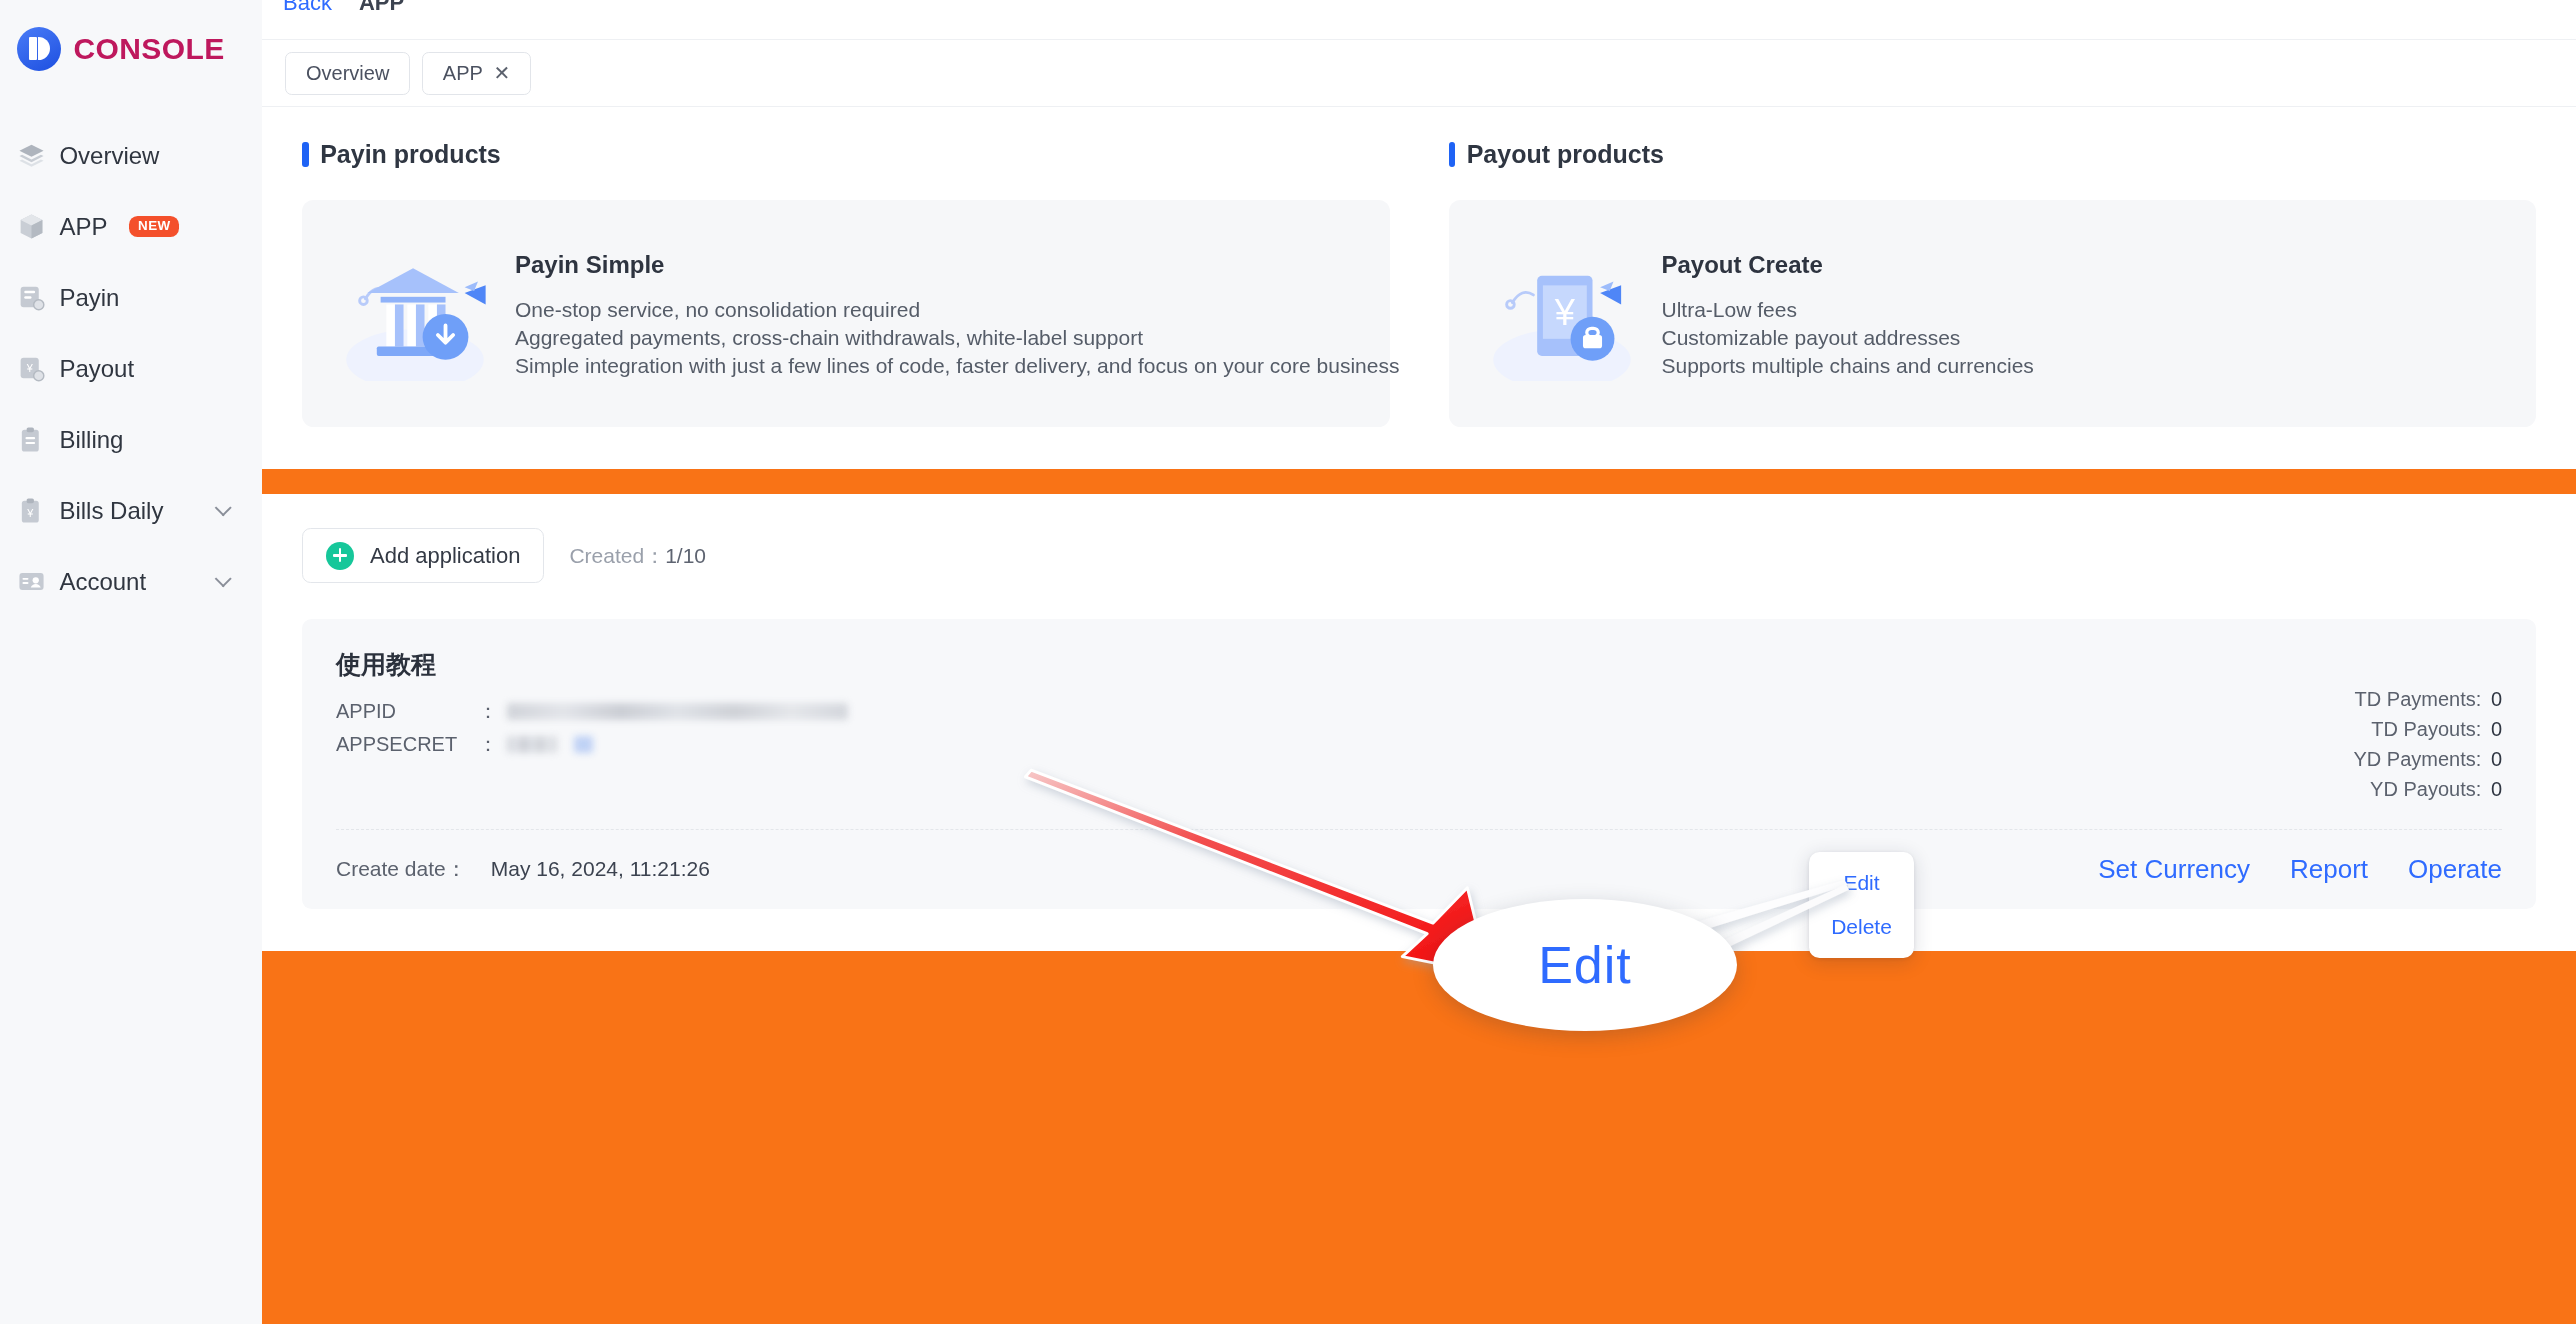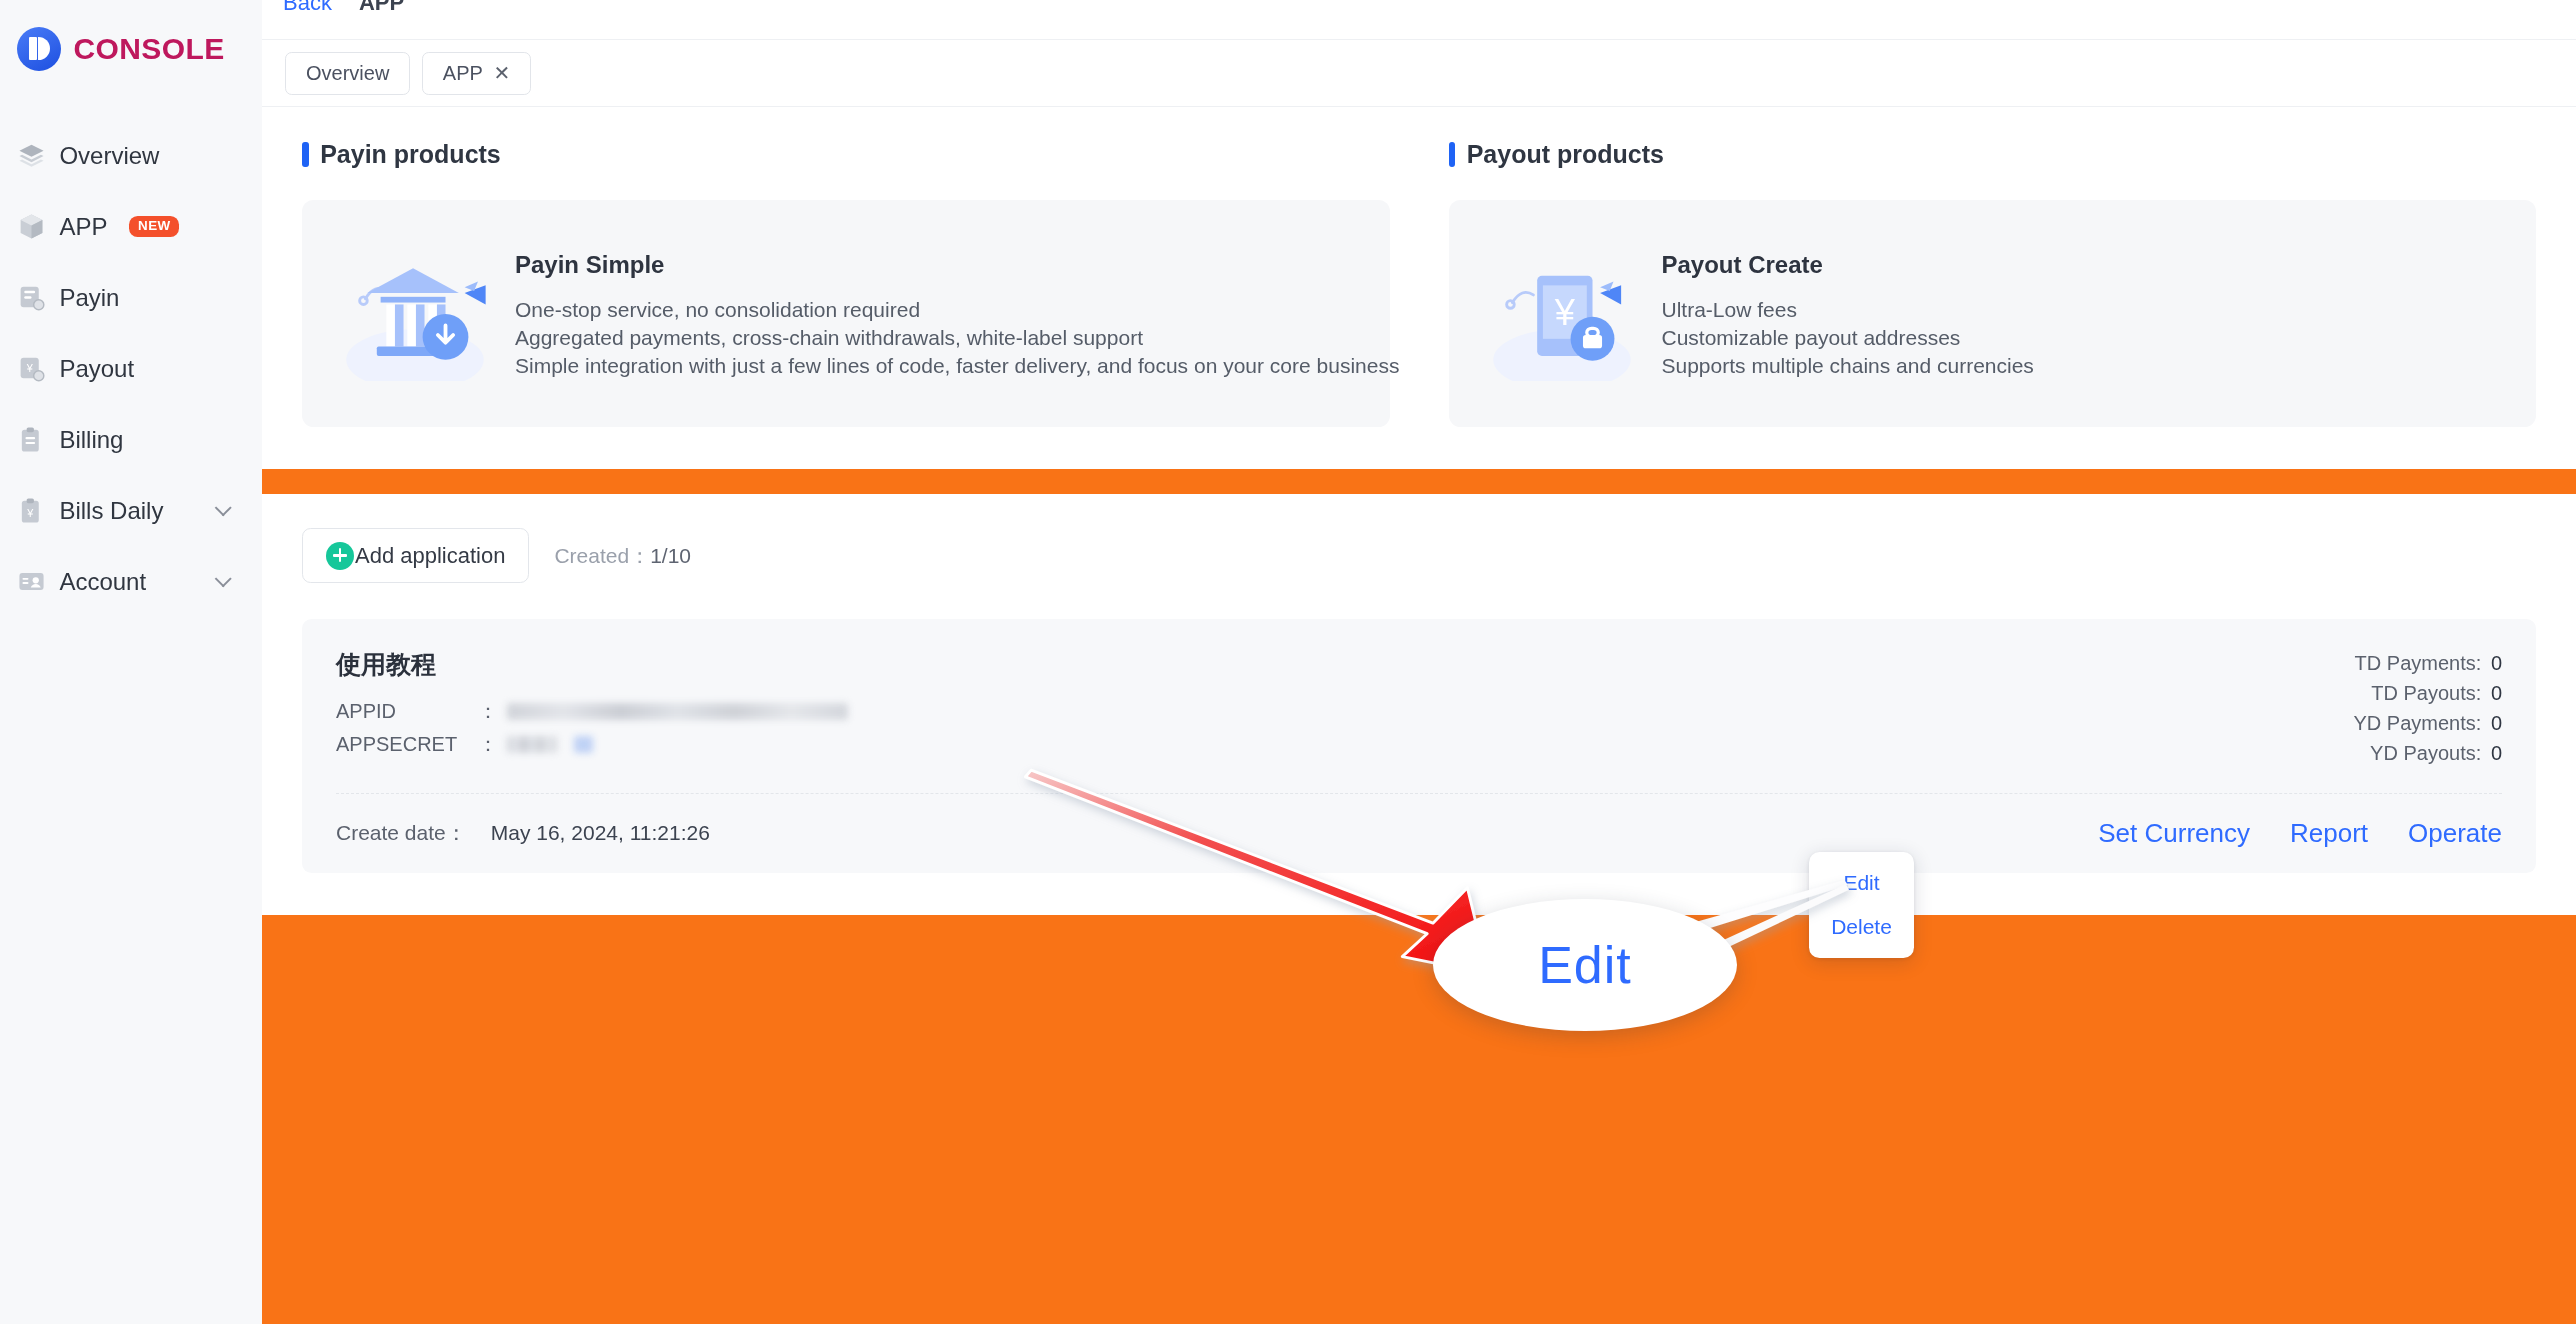--- a/index.html
+++ b/index.html
@@ -108,7 +108,7 @@
   .apps-toolbar { display: flex; align-items: center; gap: 25px; margin-bottom: 36px; }
   .btn-add {
     height: 55px; border: 1px solid #e3e6eb; border-radius: 8.6px; background: #fff;
-    display: flex; align-items: center; gap: 1px; padding: 0 23px;
+    display: flex; align-items: center; gap: 16px; padding: 0 23px;
     font-size: 22px; color: #343a45; cursor: pointer;
   }
   .plus-ico {

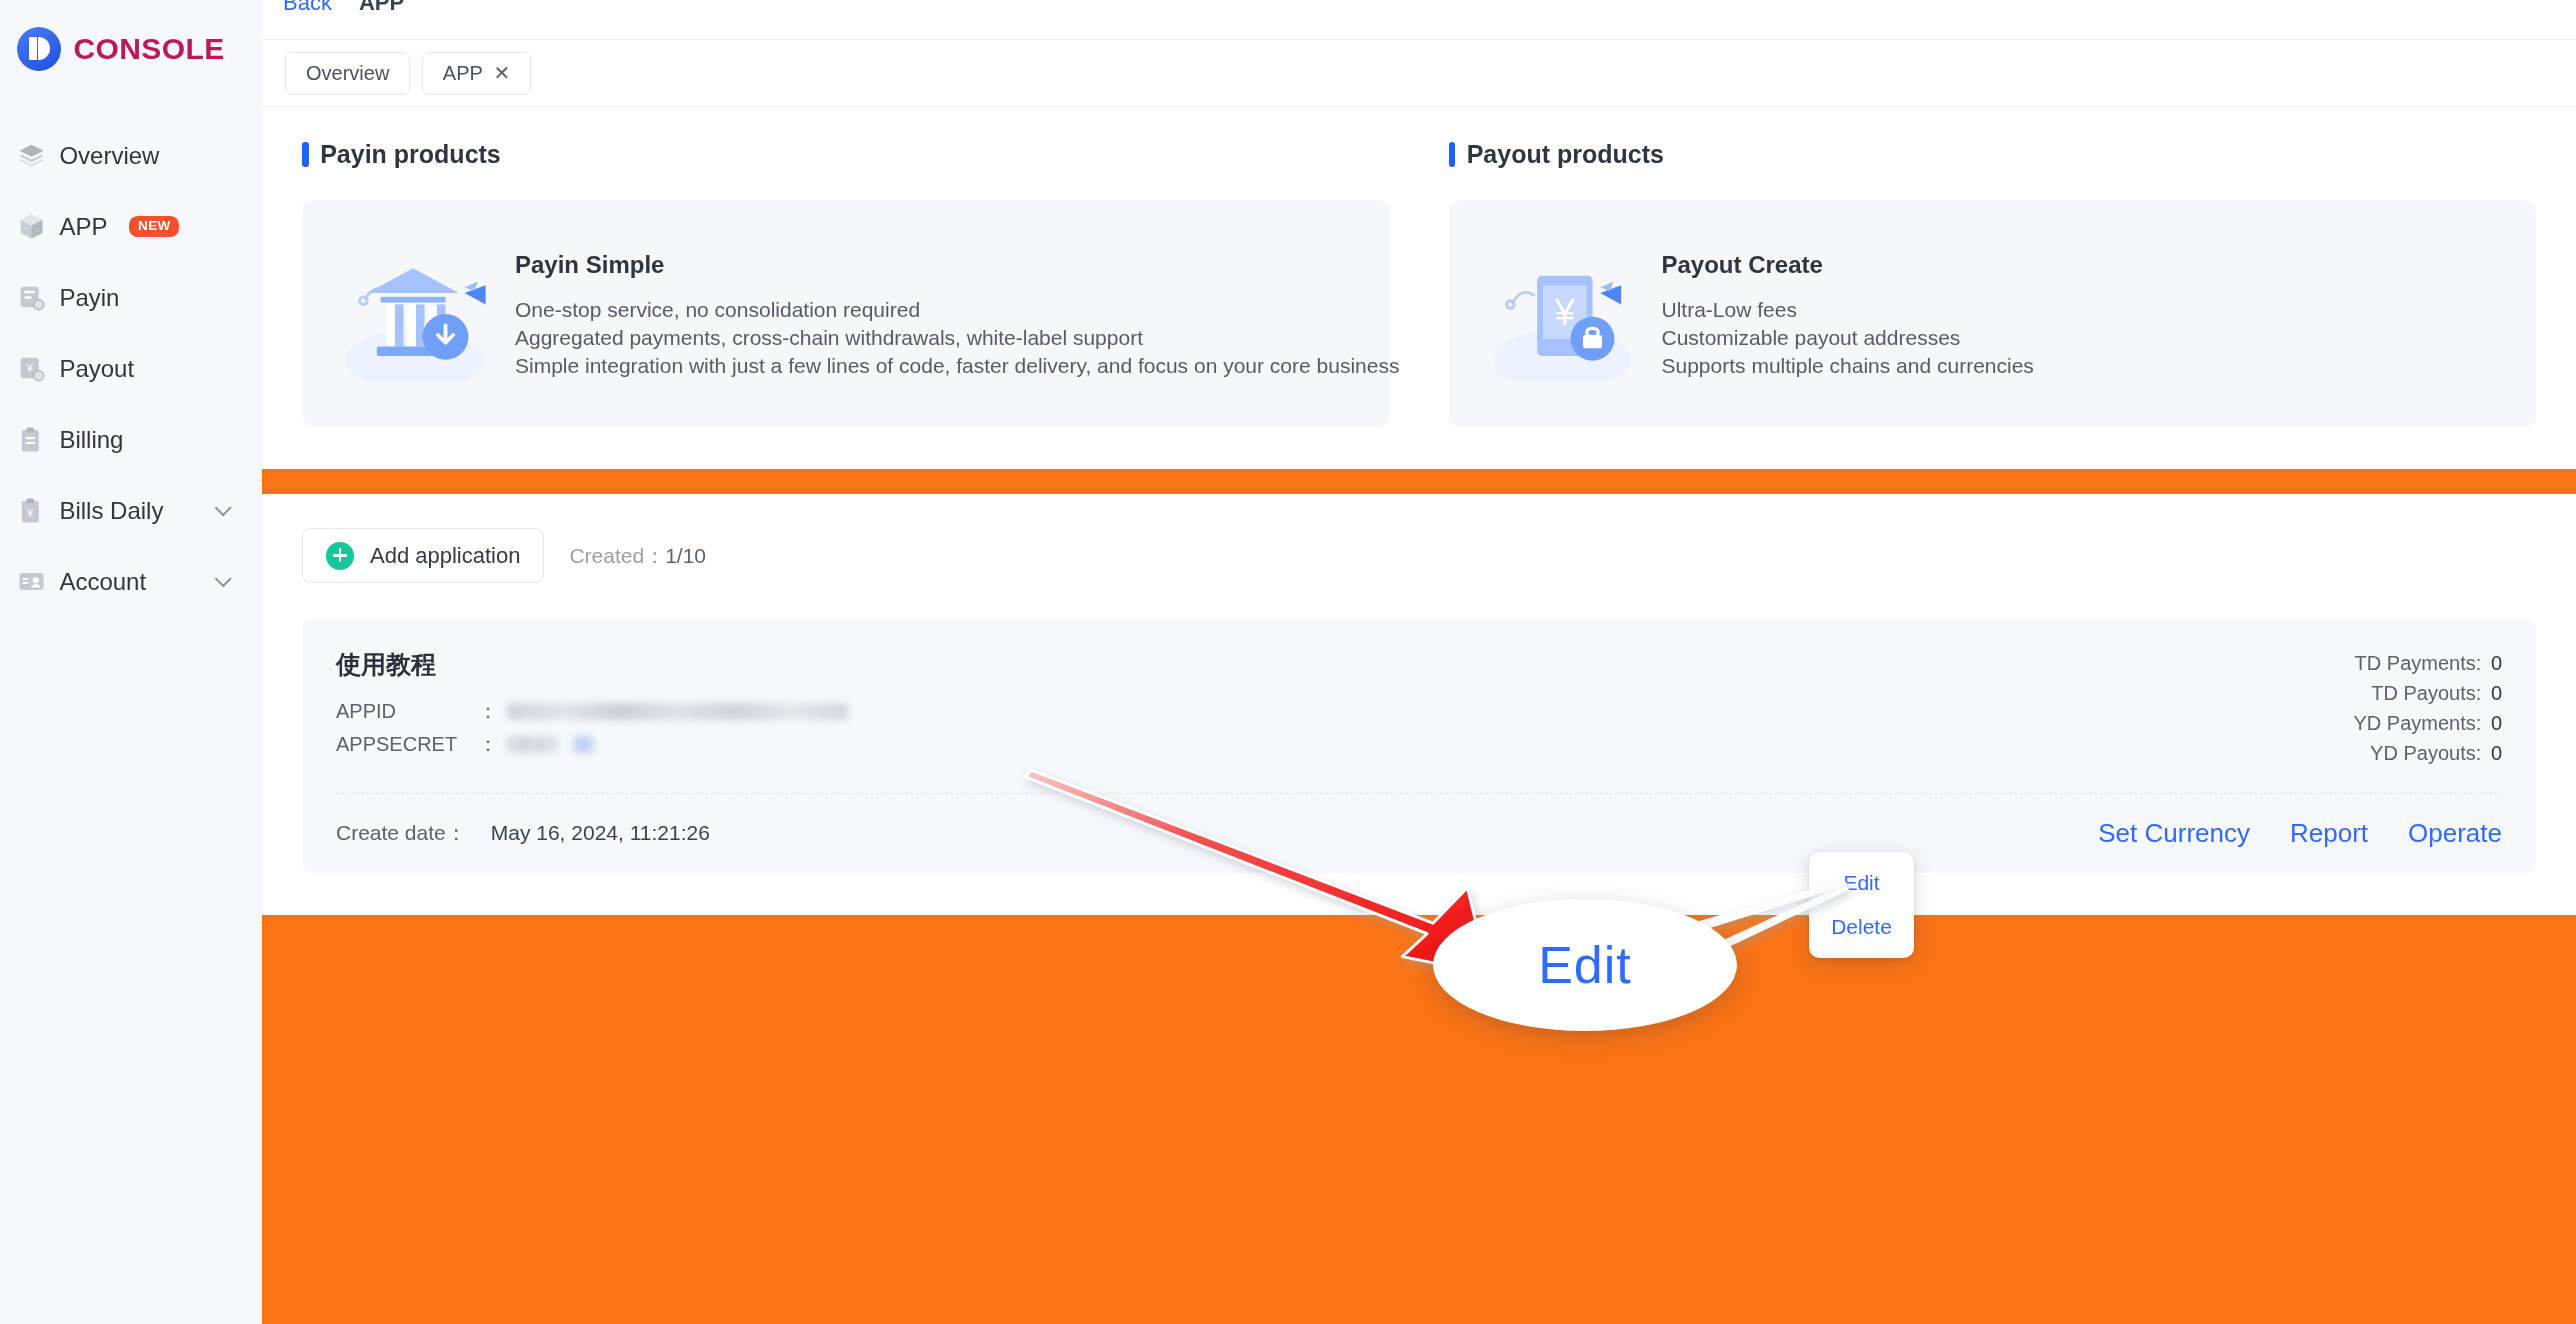--- a/index.html
+++ b/index.html
@@ -141,7 +141,7 @@
   .blur.secret { width: 50px; }
   .blur.secret2 { width: 19px; background: #bdd0f5; margin-left: 17px; }
 
-  .stats { text-align: right; padding-top: 3.8px; }
+  .stats { text-align: right; padding-top: 3.8px; margin-top: 36px; }
   .stat { font-size: 20px; color: #5b616d; height: 30px; white-space: nowrap; }
   .stat-val { color: #2f3642; margin-left: 9.6px; }
 

